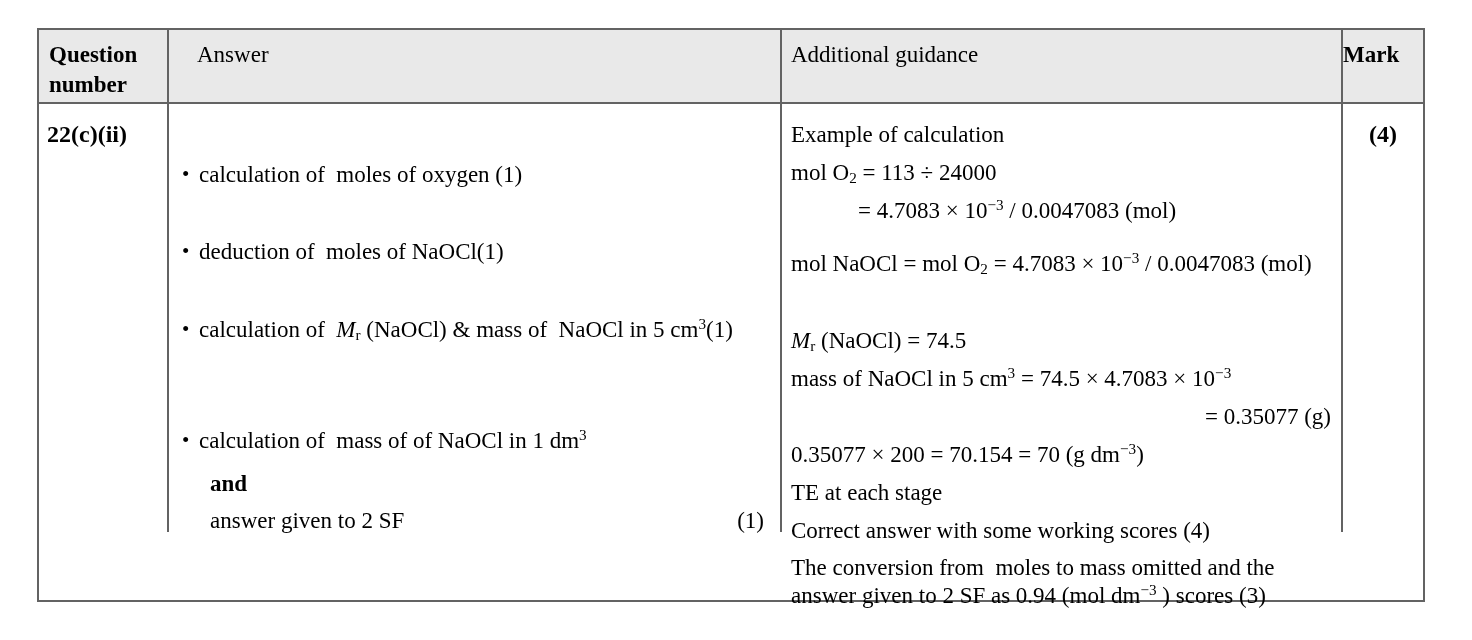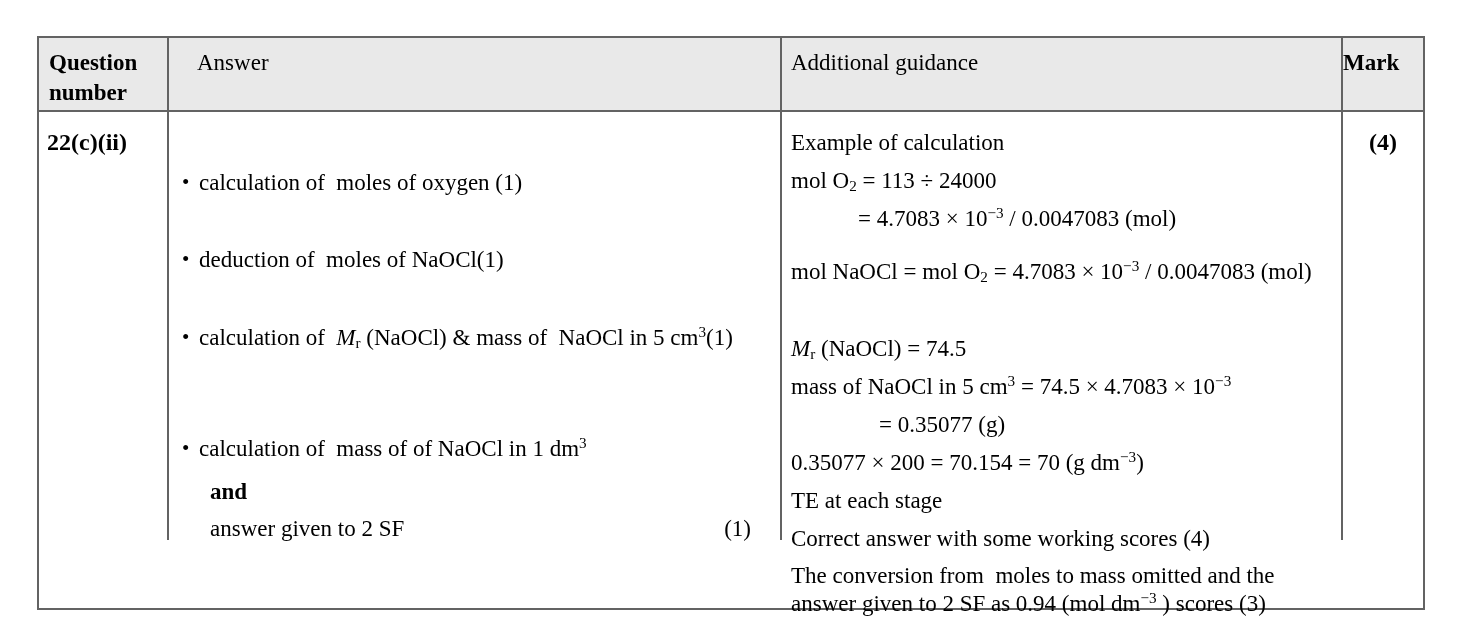--- a/index.html
+++ b/index.html
@@ -16,7 +16,7 @@
     line-height:29px;
   }
   .mstable{
-    position:absolute; left:37px; top:36px;
+    position:absolute; left:37px; top:28px;
     width:1388px; height:574px;
     border:2px solid var(--border);
     background:#fff;

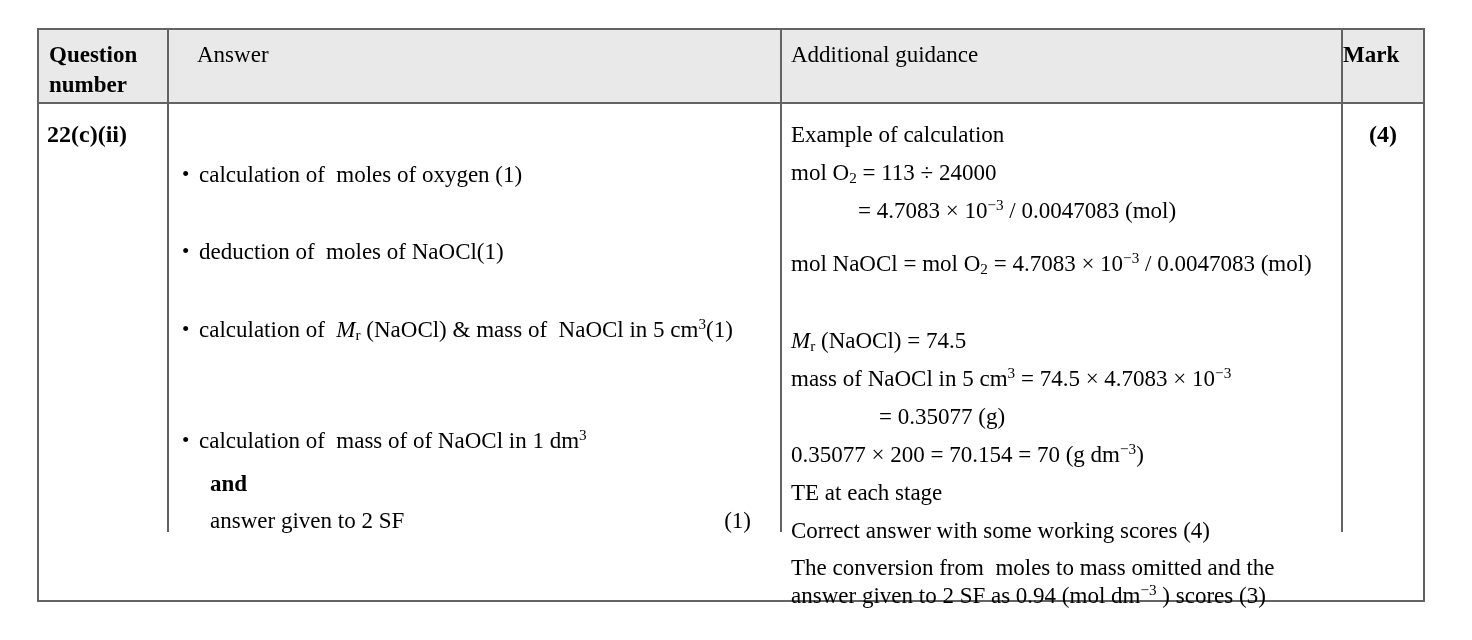--- a/index.html
+++ b/index.html
@@ -59,7 +59,7 @@
   .gcell{padding:16px 10px 0 9px;}
   .g-line{white-space:pre-wrap; margin-bottom:9px;}
   .g-indent-sm{margin-left:67px;}
-  .g-indent-lg{margin-left:88px;}
+  .g-indent-lg{margin-left:88px;text-align:right;}
   .g-gap-after{margin-bottom:48px;margin-top:24px;}
   .g-line.wrap{line-height:28px;}
   

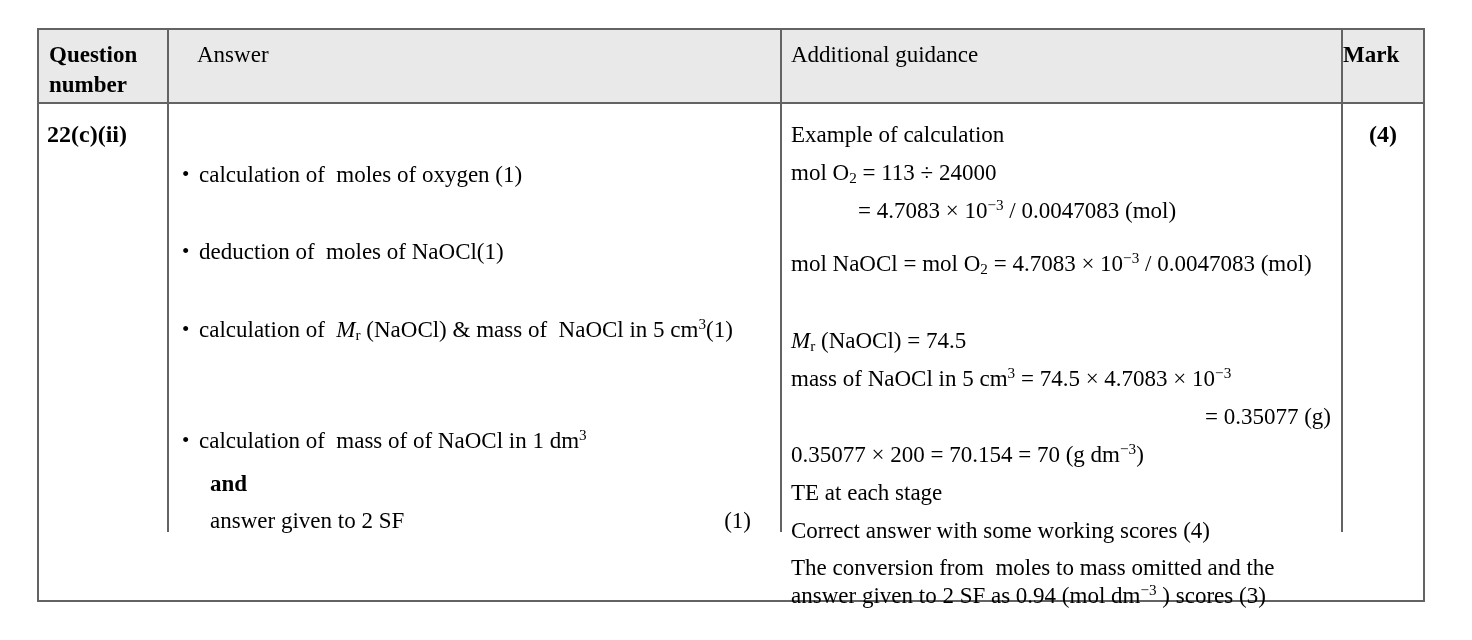--- a/index.html
+++ b/index.html
@@ -52,7 +52,7 @@
   .ans-b4{margin-bottom:14px;}
   .ans-and{margin-left:39px; font-weight:bold; margin-bottom:8px; white-space:pre-wrap;}
   .ans-final{
-    margin-left:39px; margin-right:29px;
+    margin-left:39px; margin-right:16px;
     display:flex; justify-content:space-between; white-space:pre-wrap;
   }
   

